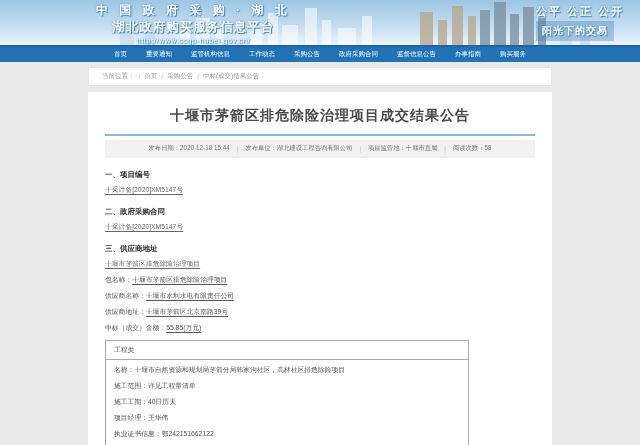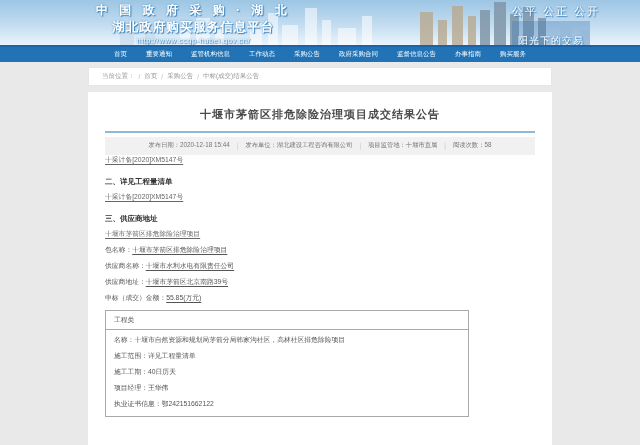--- a/index.html
+++ b/index.html
@@ -16,7 +16,7 @@
   .banner-title .l1 { font-size:12px; font-weight:bold; letter-spacing:4px; }
   .banner-title .l2 { font-size:12.5px; font-weight:bold; letter-spacing:1px; }
   .banner-title .url { font-size:7.5px; font-weight:normal; color:#eef7ff; letter-spacing:.5px; }
-  .banner-slogan { position:absolute; right:40px; top:4px; color:#fff; font-weight:normal;
+  .banner-slogan { position:absolute; right:16px; top:4px; color:#fff; font-weight:bold;
     text-shadow:0 0 2px #4e93c8, 1px 1px 1px #3a7fb5; }
   .banner-slogan .s1 { font-size:11px; letter-spacing:2px; }
   .banner-slogan .s2 { font-size:10px; margin-top:2px; padding:13px 6px;

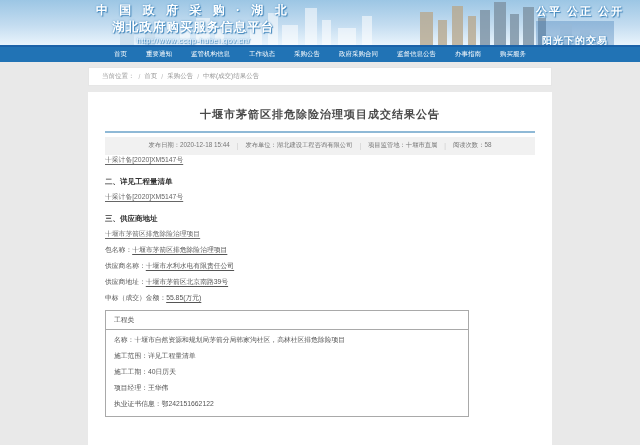--- a/index.html
+++ b/index.html
@@ -19,7 +19,7 @@
   .banner-slogan { position:absolute; right:16px; top:4px; color:#fff; font-weight:bold;
     text-shadow:0 0 2px #4e93c8, 1px 1px 1px #3a7fb5; }
   .banner-slogan .s1 { font-size:11px; letter-spacing:2px; }
-  .banner-slogan .s2 { font-size:10px; margin-top:2px; padding:13px 6px;
+  .banner-slogan .s2 { font-size:10px; margin-top:2px; padding:3px 6px;
     background:rgba(60,120,180,.35); display:inline-block; letter-spacing:1px; }
 
   

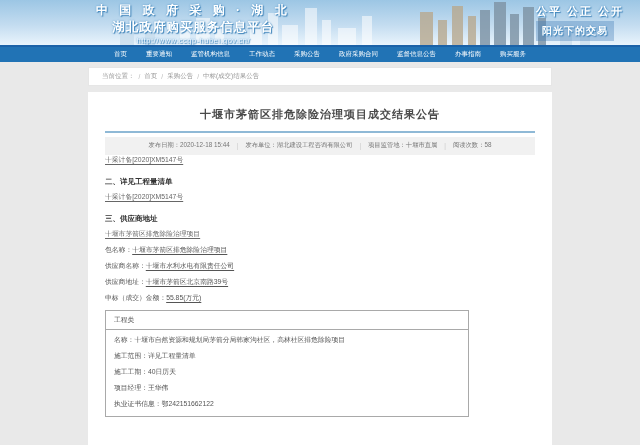--- a/index.html
+++ b/index.html
@@ -38,7 +38,7 @@
   
   .card { width:464px; margin:6px auto 0; background:#fff; padding:15px 17px 20px;
     min-height:360px; }
-  .art-title { text-align:center; font-size:11px; font-weight:bold; color:#4a4a4a;
+  .art-title { text-align:center; font-size:14px; font-weight:bold; color:#4a4a4a;
     letter-spacing:1px; }
   .divider { height:2px; background:#8fb9d6; margin:9px 0 4px; }
   .meta { background:#f1f1f1; padding:4px 0 5px; text-align:center; font-size:6.3px;

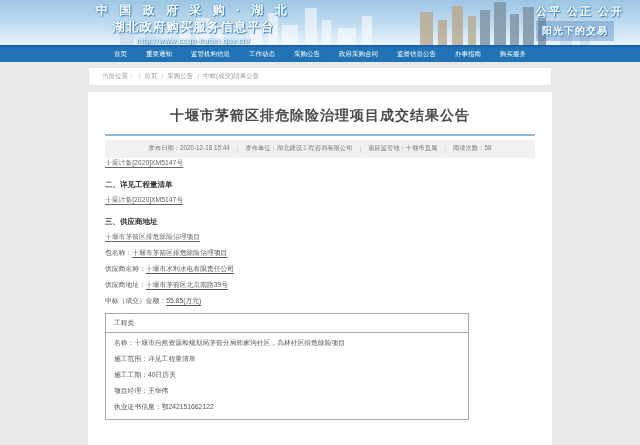--- a/index.html
+++ b/index.html
@@ -153,6 +153,7 @@
     </span>
   </div>
 
+  <div class="sec-h">一、项目编号</div>
   <div class="sec-v">十采计备[2020]XM5147号</div>
 
   <div class="sec-h">二、详见工程量清单</div>

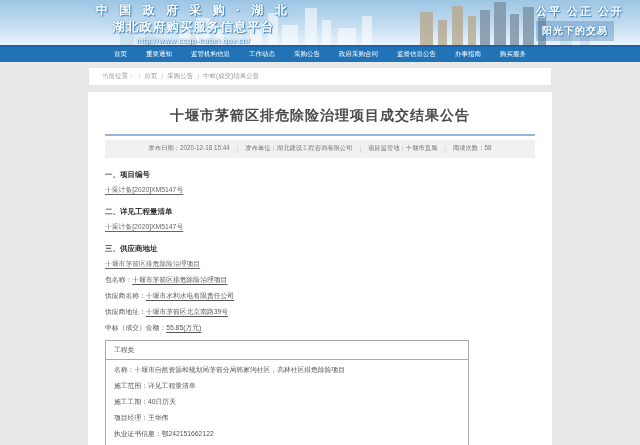--- a/index.html
+++ b/index.html
@@ -156,7 +156,7 @@
   <div class="sec-h">一、项目编号</div>
   <div class="sec-v">十采计备[2020]XM5147号</div>
 
-  <div class="sec-h">二、详见工程量清单</div>
+  <div class="sec-h">二、政府采购合同</div>
   <div class="sec-v">十采计备[2020]XM5147号</div>
 
   <div class="sec-h">三、供应商地址</div>

